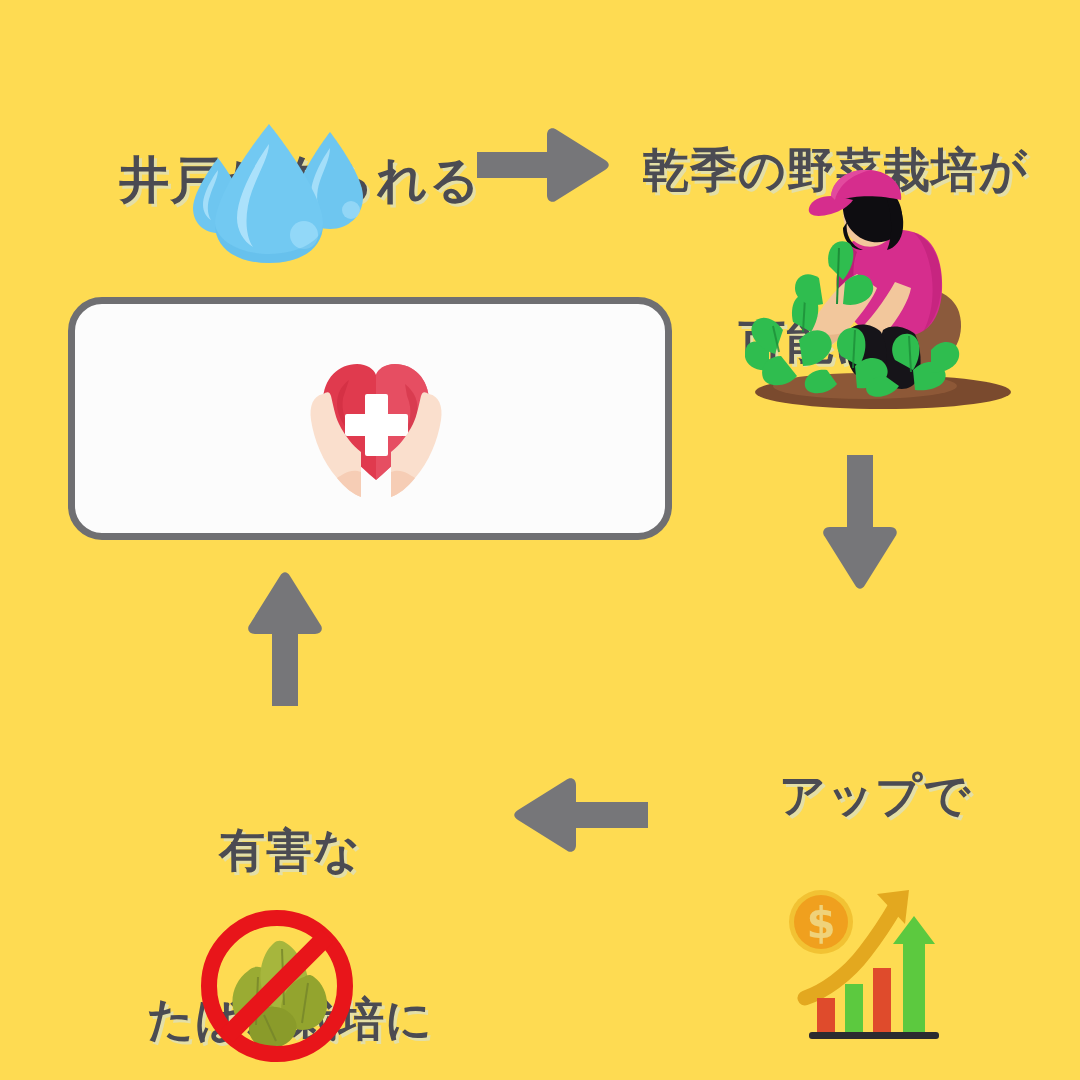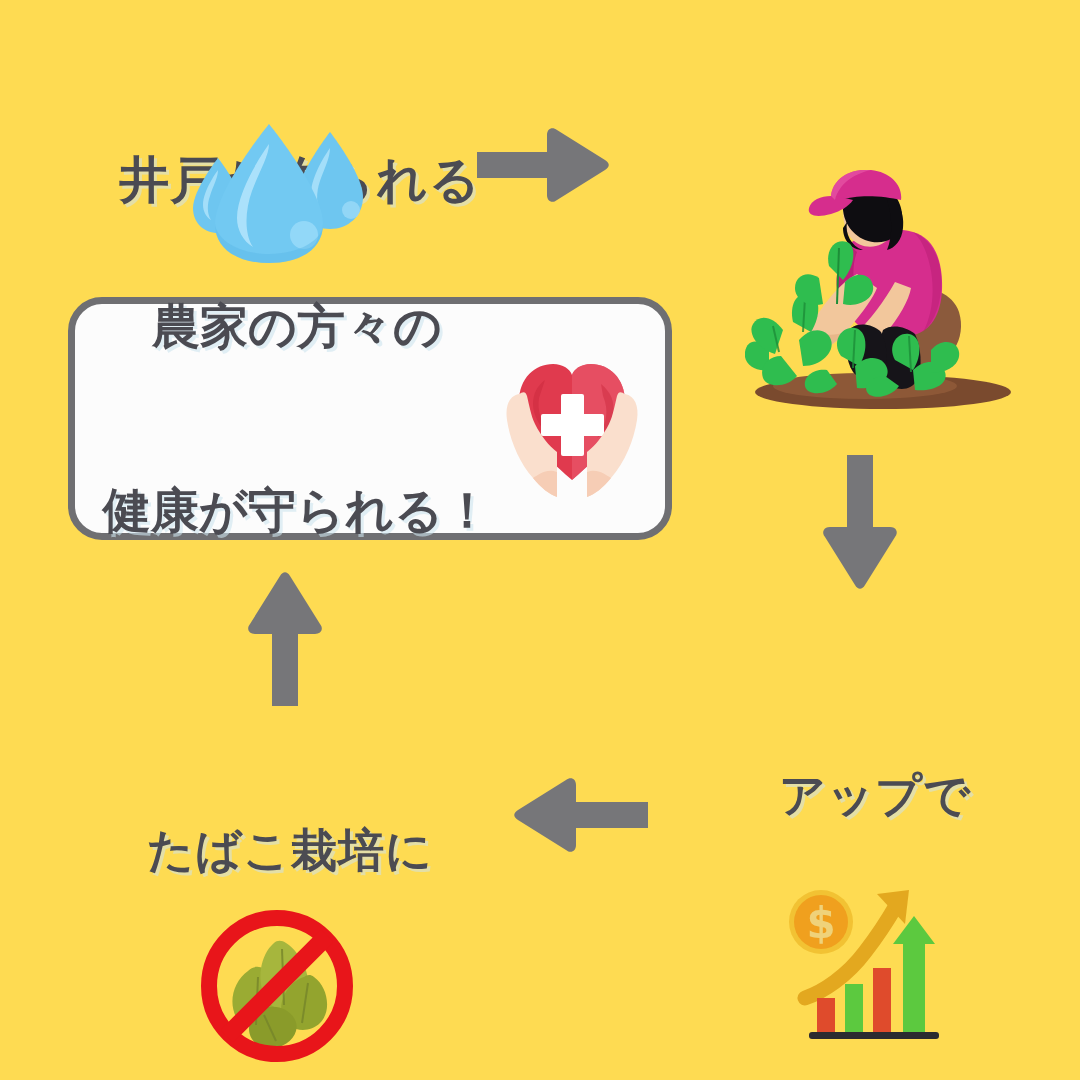--- a/index.html
+++ b/index.html
@@ -92,6 +92,10 @@
     <span class="cap-line">井戸が作られる</span>
   </div>
 
+  <div class="cap" id="cap-dryseason">
+    <span class="cap-line">乾季の野菜栽培が</span>
+    <span class="cap-line">可能に！</span>
+  </div>
 
   <div class="cap" id="cap-harvest">
     <span class="cap-line">アップで</span>

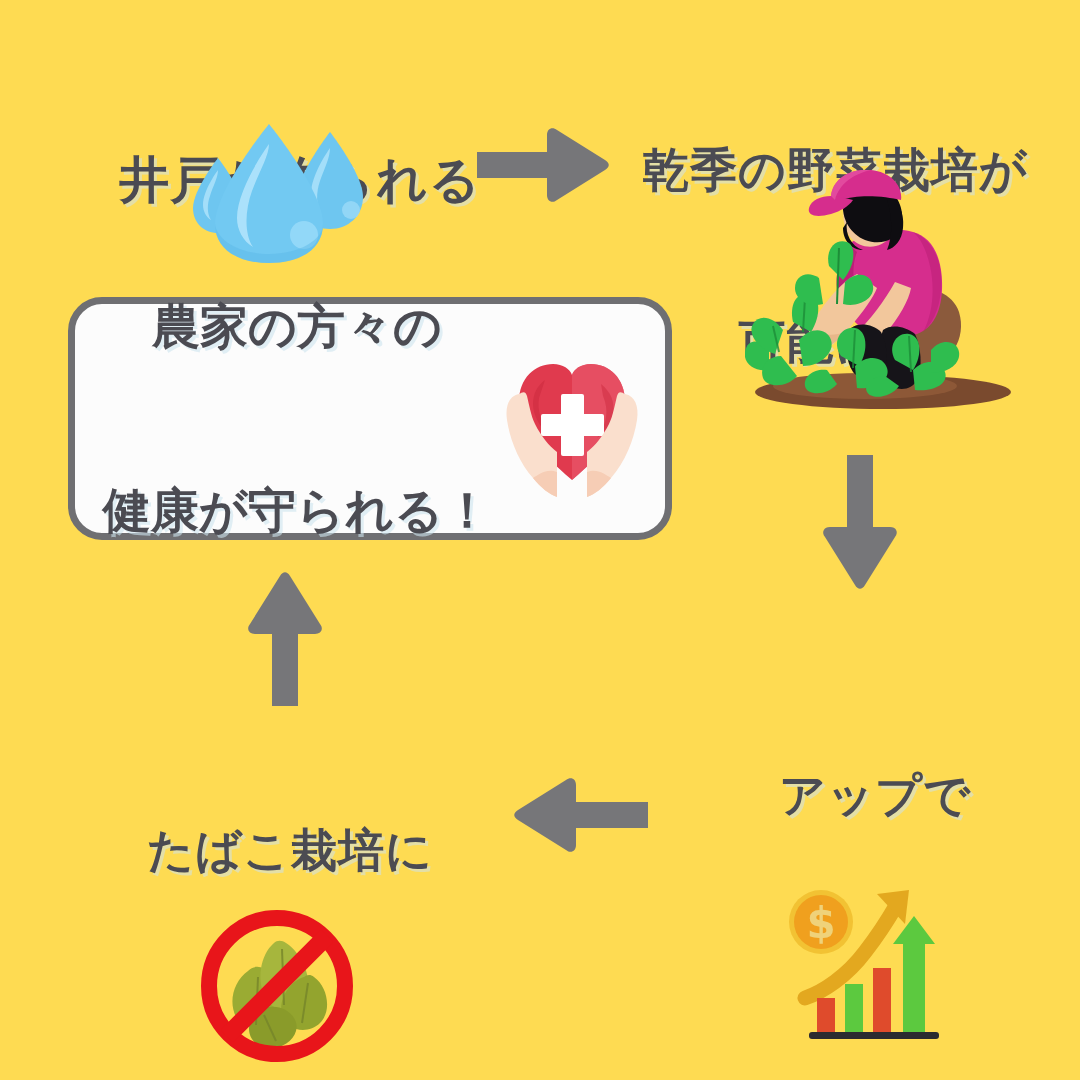--- a/index.html
+++ b/index.html
@@ -109,10 +109,6 @@
 
   <div id="health-box">
     <div id="health-box-inner">
-      <div id="health-text">
-        <span class="cap-line">農家の方々の</span>
-        <span class="cap-line">健康が守られる！</span>
-      </div>
 
       <span id="heart-hands-icon">
         <svg width="150" height="170" viewBox="0 0 150 170" aria-hidden="true">

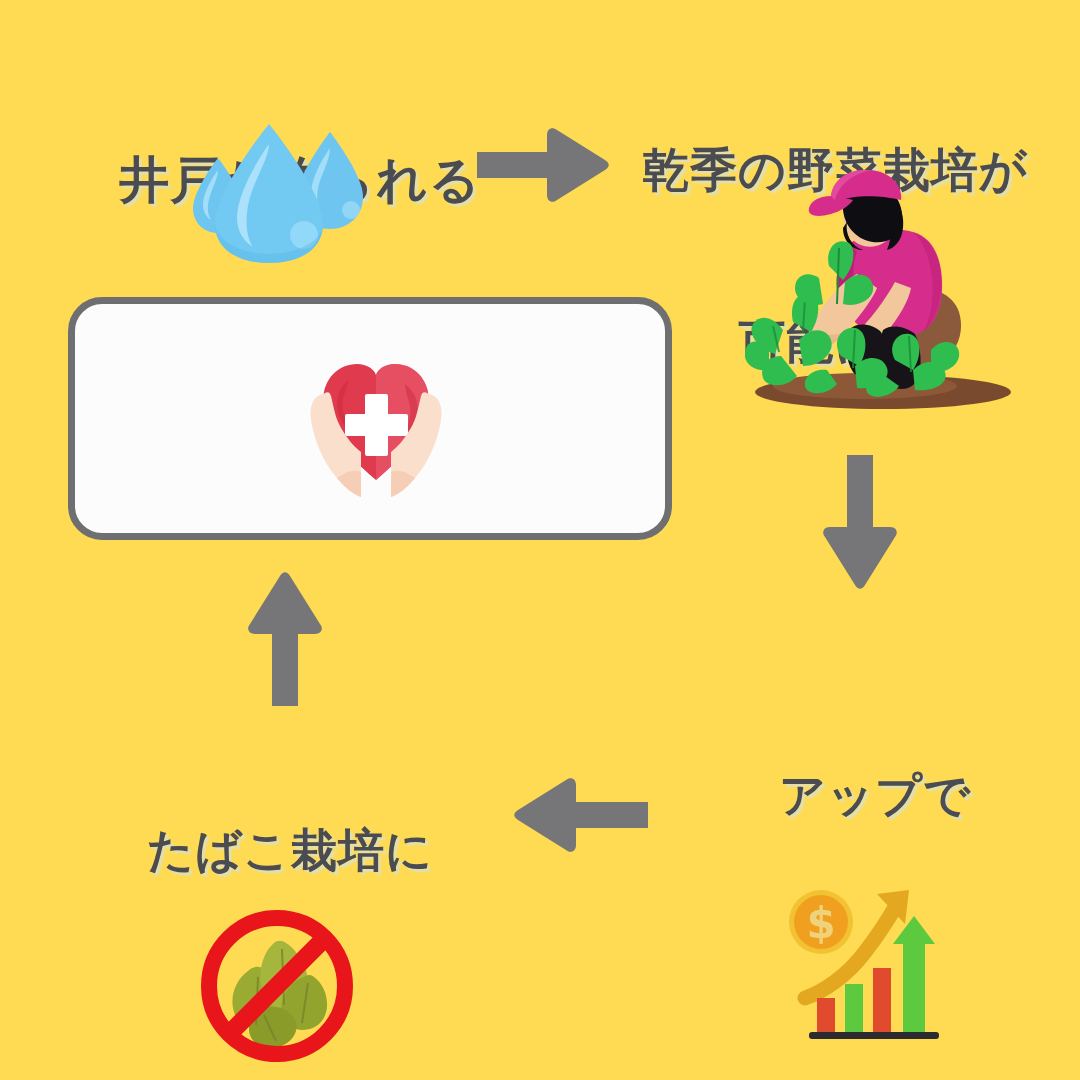--- a/index.html
+++ b/index.html
@@ -103,6 +103,7 @@
   </div>
 
   <div class="cap" id="cap-tobacco">
+    <span class="cap-line">有害な</span>
     <span class="cap-line">たばこ栽培に</span>
     
   </div>

